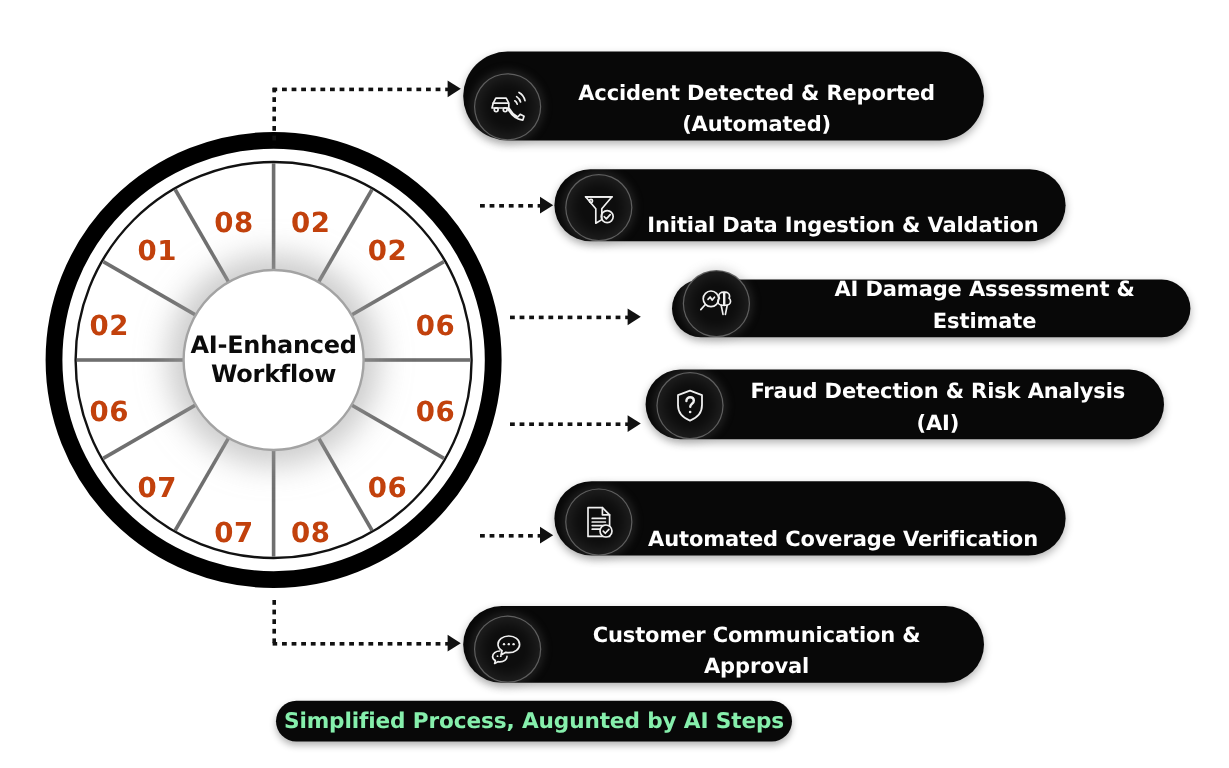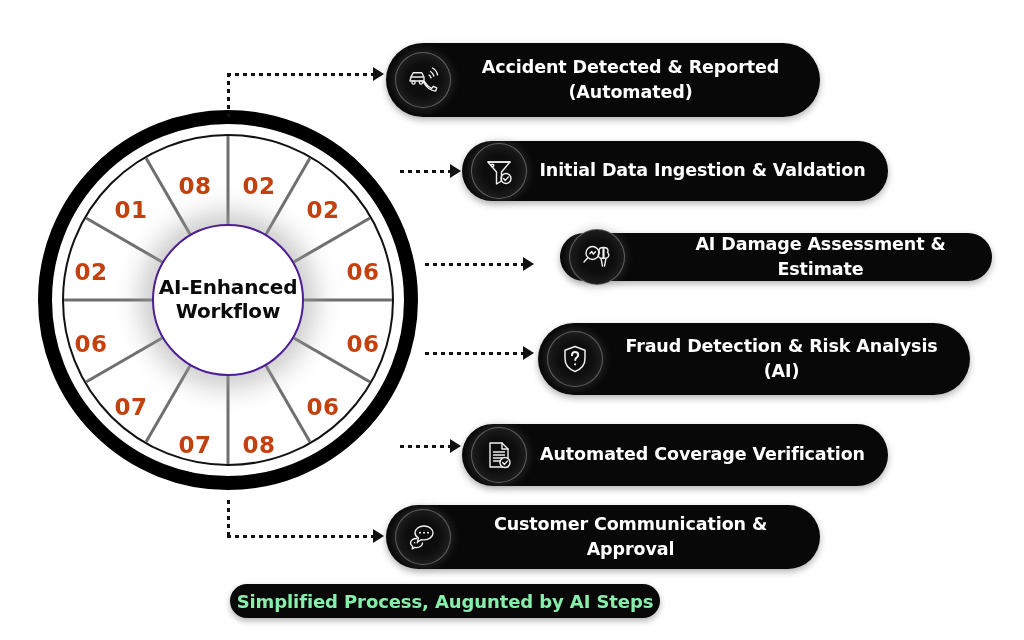--- a/index.html
+++ b/index.html
@@ -75,7 +75,7 @@
     background: #080808;
     border-radius: 999px;
     display: flex;
-    align-items: center;
+    align-items: flex-end;
     box-shadow: 0 3px 7px rgba(0,0,0,0.30);
   }
   .pill-icon {

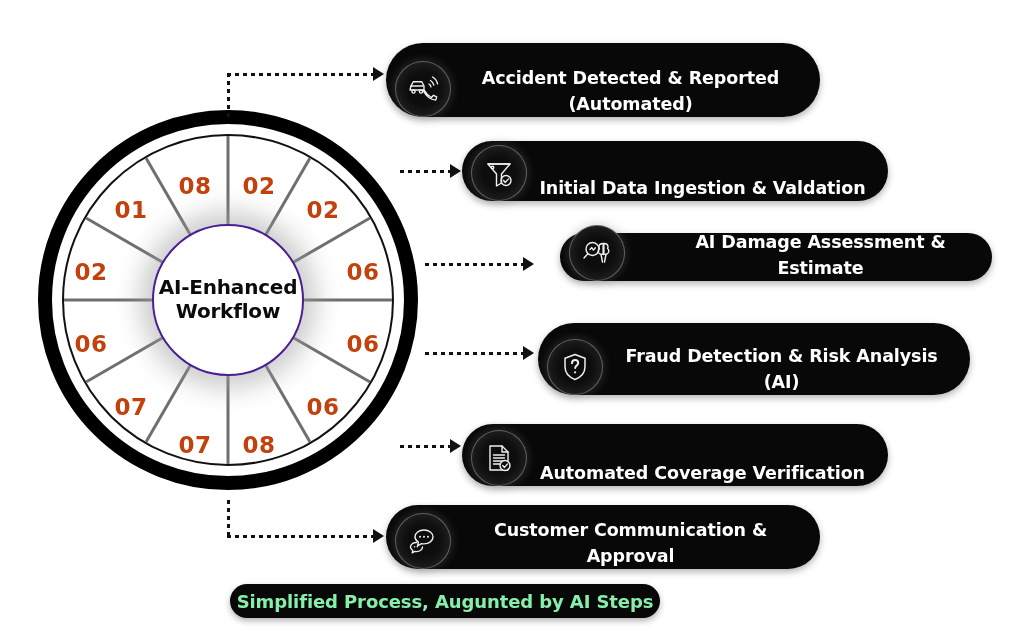--- a/index.html
+++ b/index.html
@@ -45,7 +45,7 @@
     margin-left: -76px; margin-top: -76px;
     border-radius: 50%;
     background: #fff;
-    border: 2px solid #4c1d95;
+    border: 2px solid #a3a3a3;
     box-shadow: 0 0 26px 12px rgba(160,160,160,0.55);
     display: flex; align-items: center; justify-content: center;
     z-index: 6;

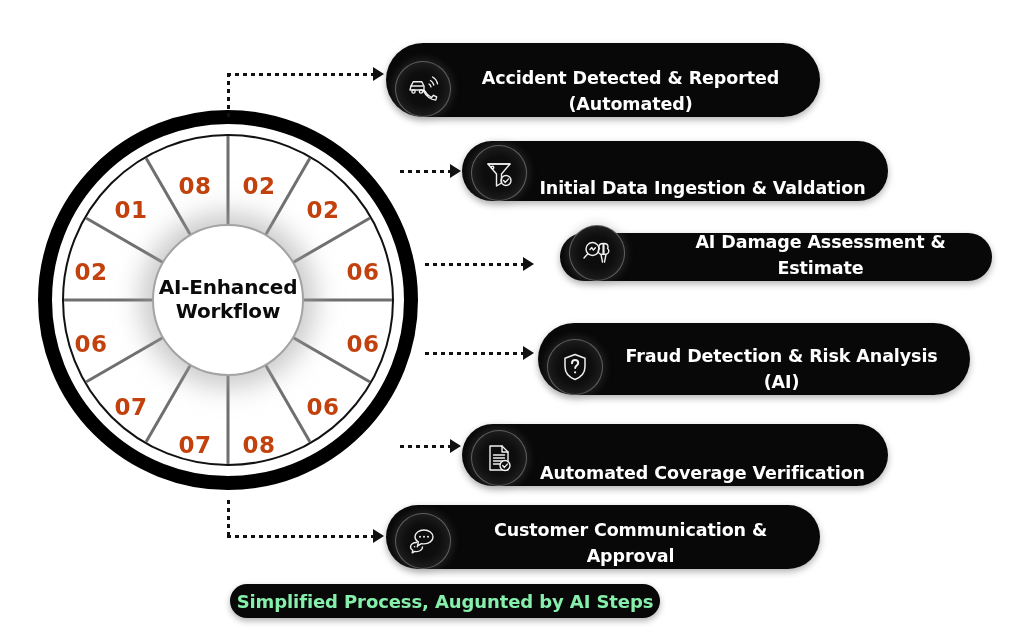--- a/index.html
+++ b/index.html
@@ -260,7 +260,7 @@
     <div class="pill-label">AI Damage Assessment &amp; Estimate</div>
   </div>
 
-  <div class="pill" style="left:538px; top:323px; width:432px; height:72px;">
+  <div class="pill" style="left:538px; top:308px; width:432px; height:58px;">
     <div class="pill-icon">
       <svg width="32" height="32" viewBox="0 0 32 32" fill="none" stroke="#f0f0f0" stroke-width="1.5" stroke-linecap="round" stroke-linejoin="round">
         <path d="M16 3.5l10 3.8v8.2c0 6.3-4.3 10.8-10 13-5.7-2.2-10-6.7-10-13V7.3z"></path>

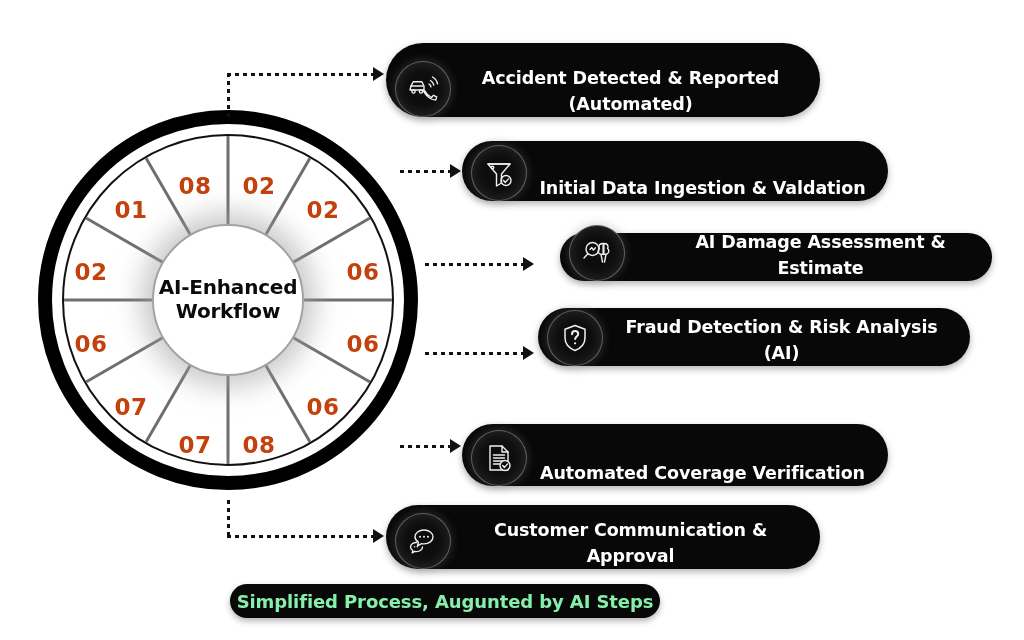--- a/index.html
+++ b/index.html
@@ -271,7 +271,7 @@
     <div class="pill-label">Fraud Detection &amp; Risk Analysis (AI)</div>
   </div>
 
-  <div class="pill" style="left:462px; top:424px; width:426px; height:62px;">
+  <div class="pill" style="left:462px; top:401px; width:426px; height:62px;">
     <div class="pill-icon">
       <svg width="32" height="32" viewBox="0 0 32 32" fill="none" stroke="#f0f0f0" stroke-width="1.4" stroke-linecap="round" stroke-linejoin="round">
         <path d="M7 4h12l6 6v18H7z"></path>

